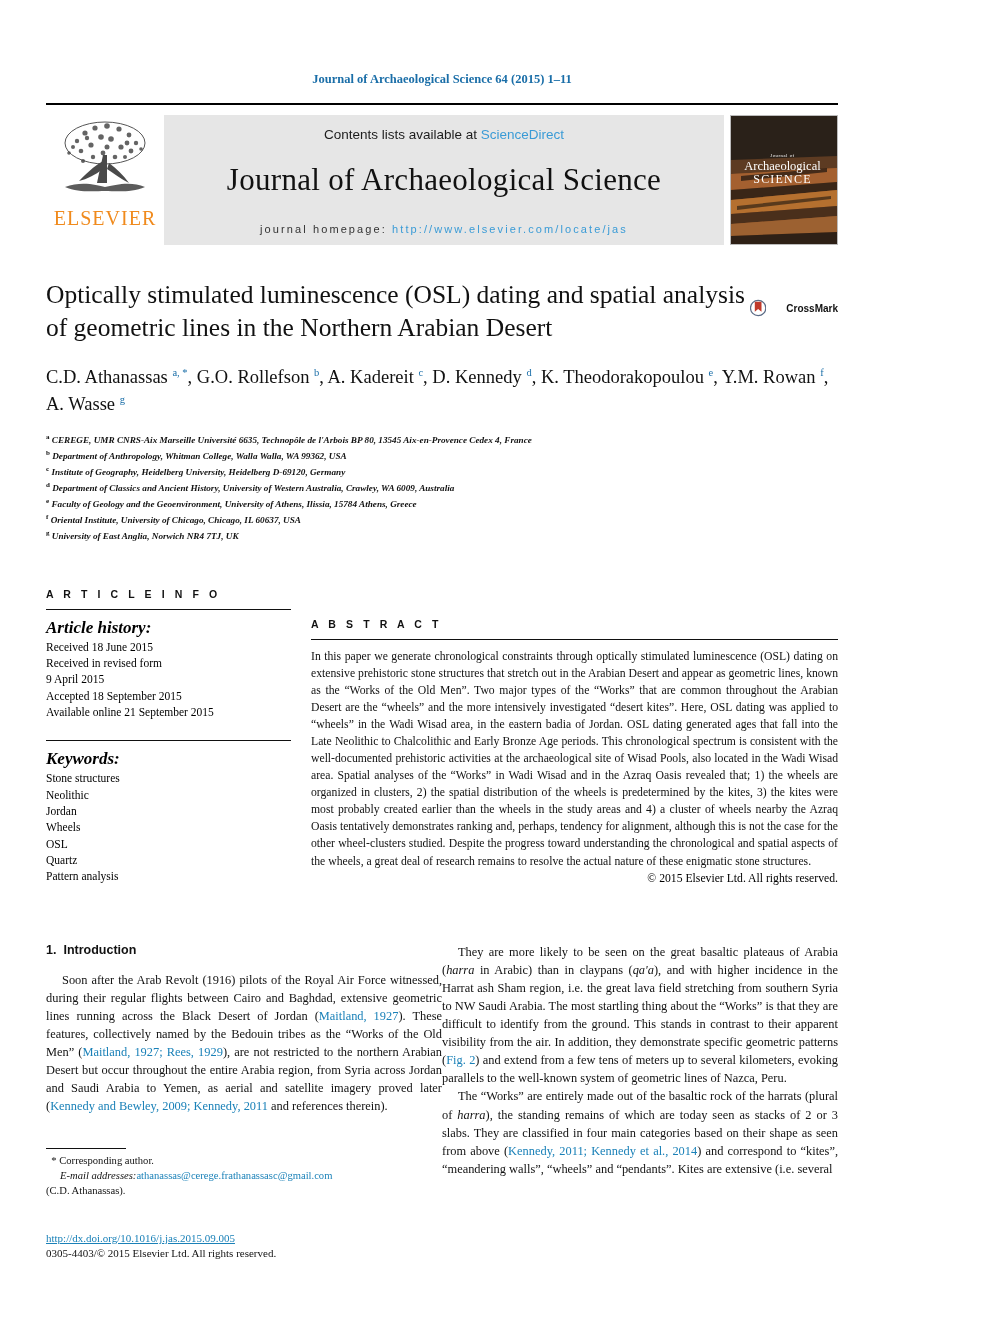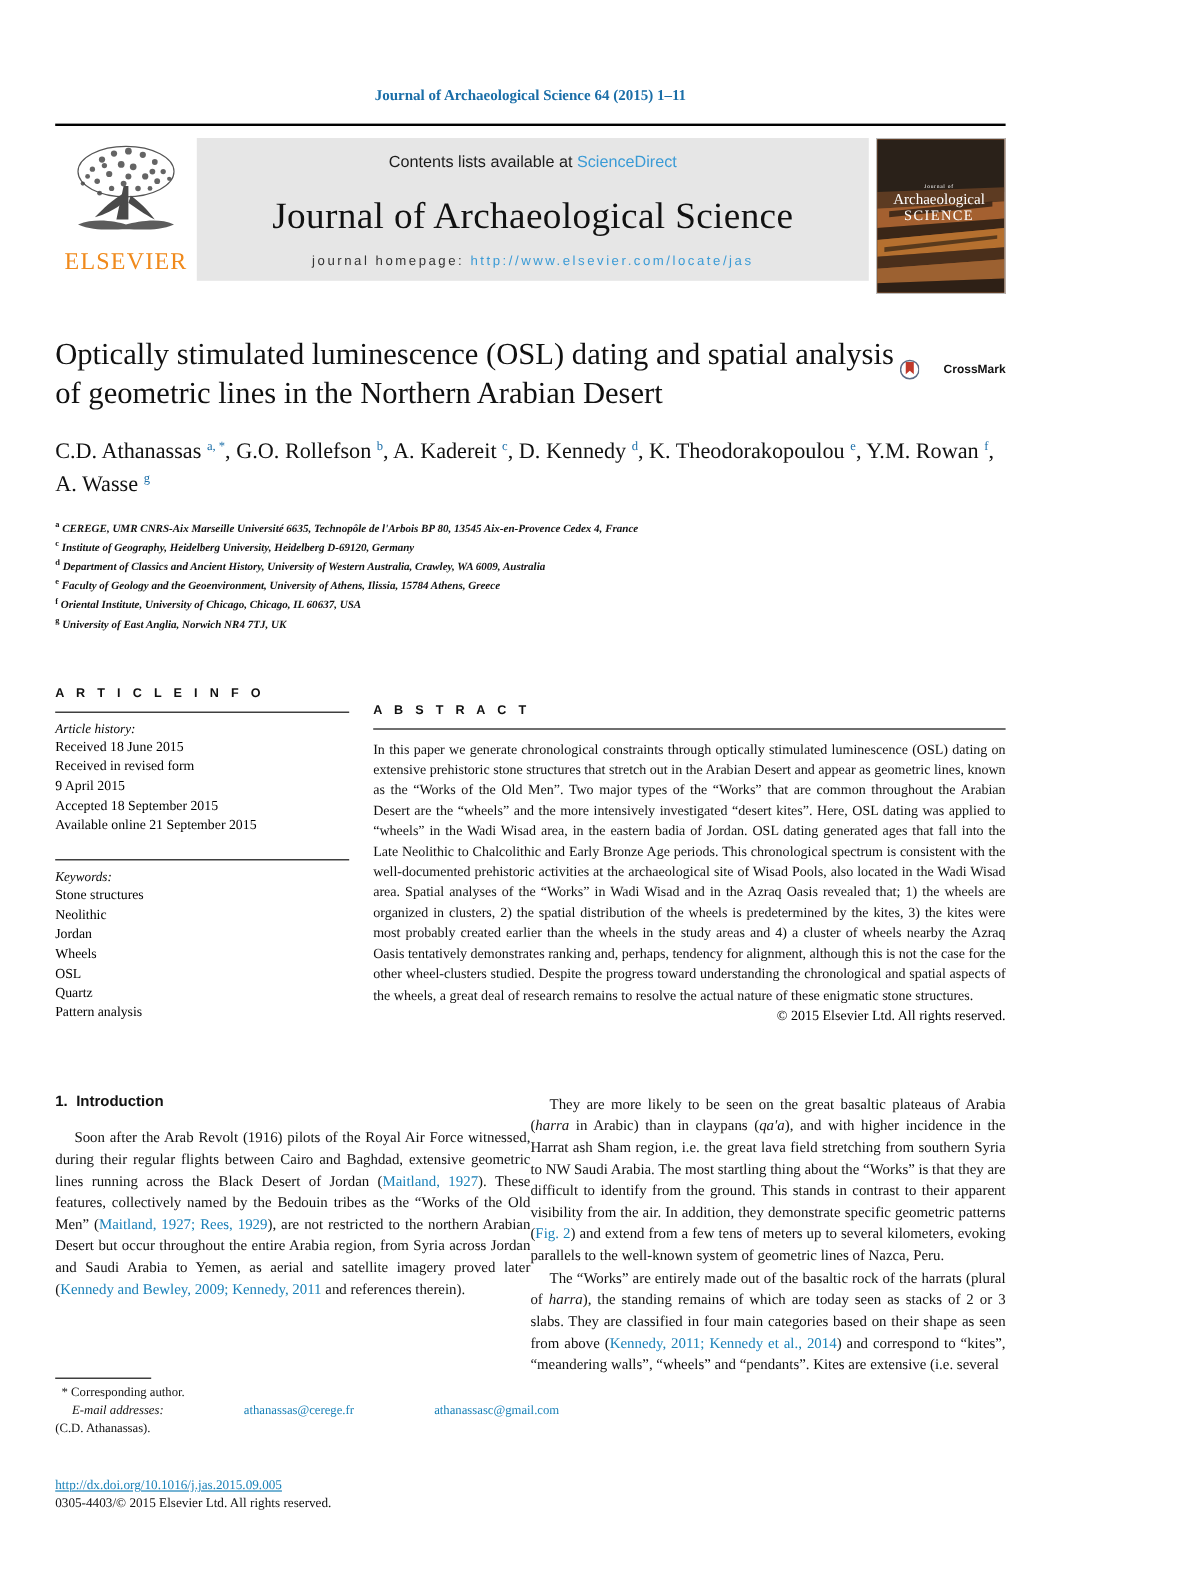--- a/index.html
+++ b/index.html
@@ -63,7 +63,7 @@
     font-family:"Liberation Serif", serif;
     font-size:31px;
     color:#111;
-    margin:20px 0 14px 0;
+    margin:20px 0 25px 0;
     letter-spacing:.3px;
   }
   .homepage {

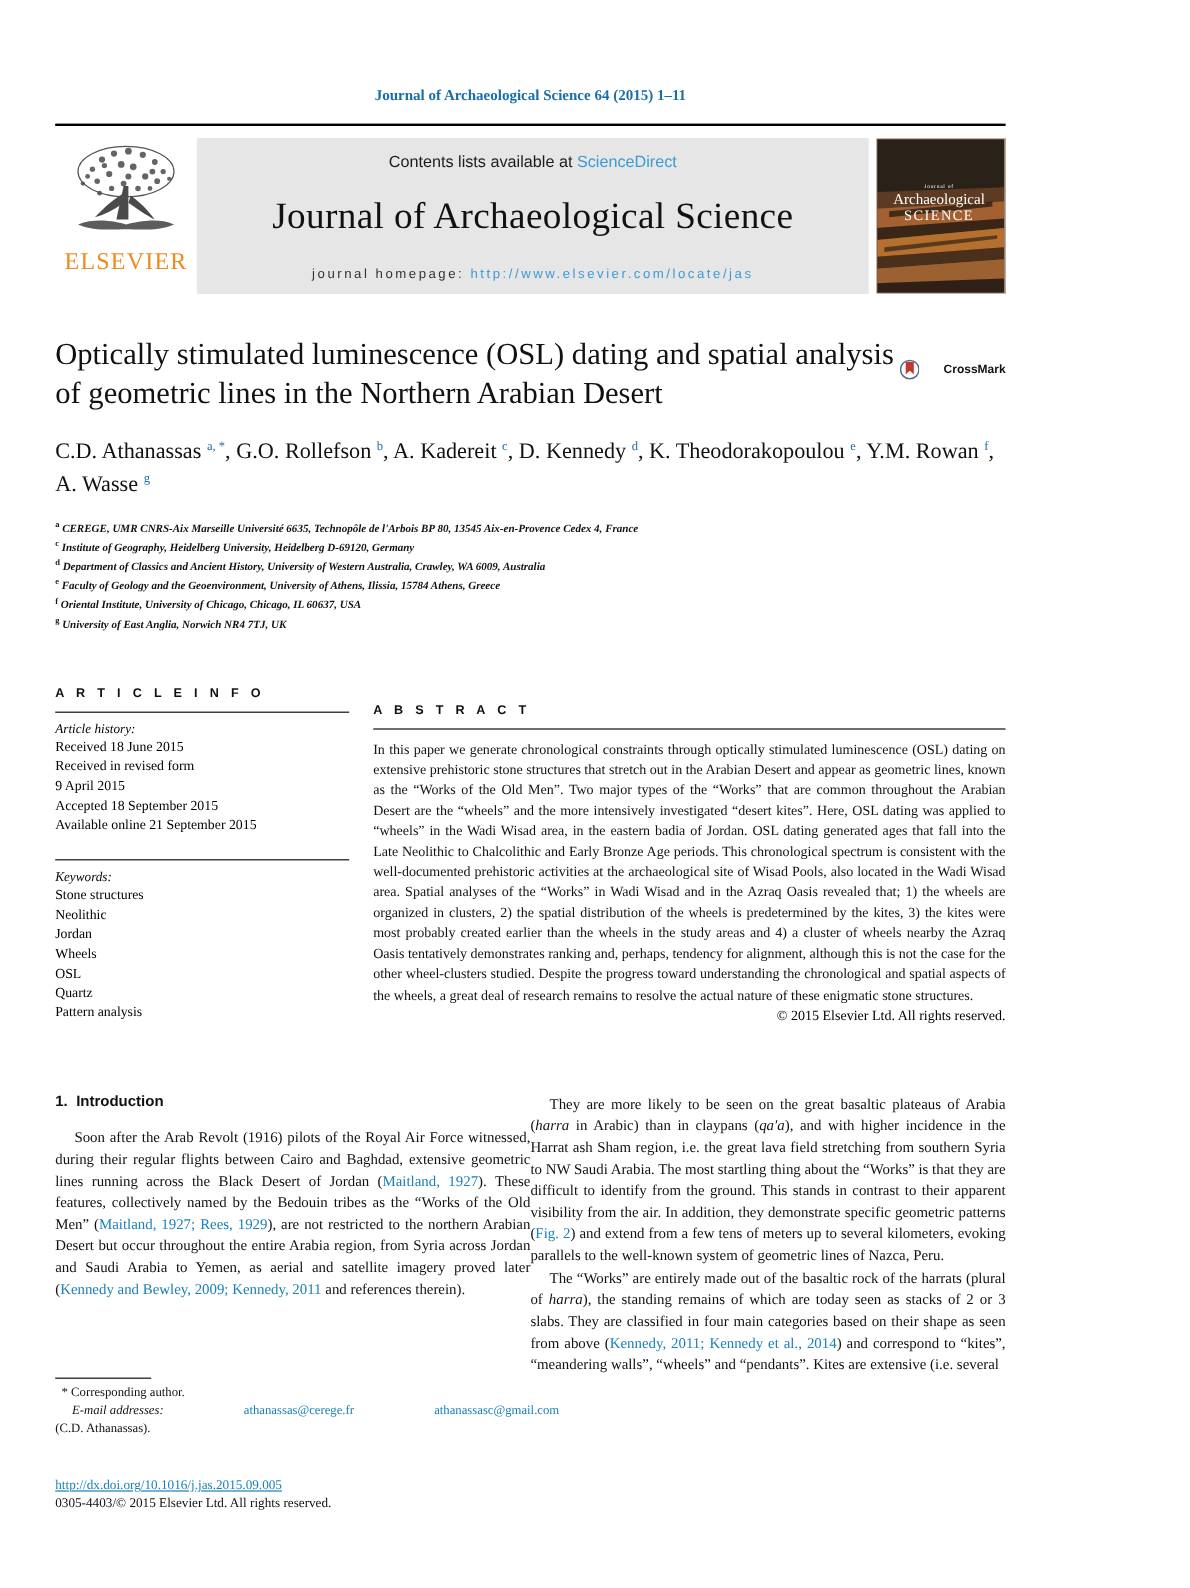--- a/index.html
+++ b/index.html
@@ -341,6 +341,7 @@
 
     <div class="affils">
       <div class="affil"><sup>a</sup> <span>CEREGE, UMR CNRS-Aix Marseille Université 6635, Technopôle de l'Arbois BP 80, 13545 Aix-en-Provence Cedex 4, France</span></div>
+      <div class="affil"><sup>b</sup> <span>Department of Anthropology, Whitman College, Walla Walla, WA 99362, USA</span></div>
       <div class="affil"><sup>c</sup> <span>Institute of Geography, Heidelberg University, Heidelberg D-69120, Germany</span></div>
       <div class="affil"><sup>d</sup> <span>Department of Classics and Ancient History, University of Western Australia, Crawley, WA 6009, Australia</span></div>
       <div class="affil"><sup>e</sup> <span>Faculty of Geology and the Geoenvironment, University of Athens, Ilissia, 15784 Athens, Greece</span></div>

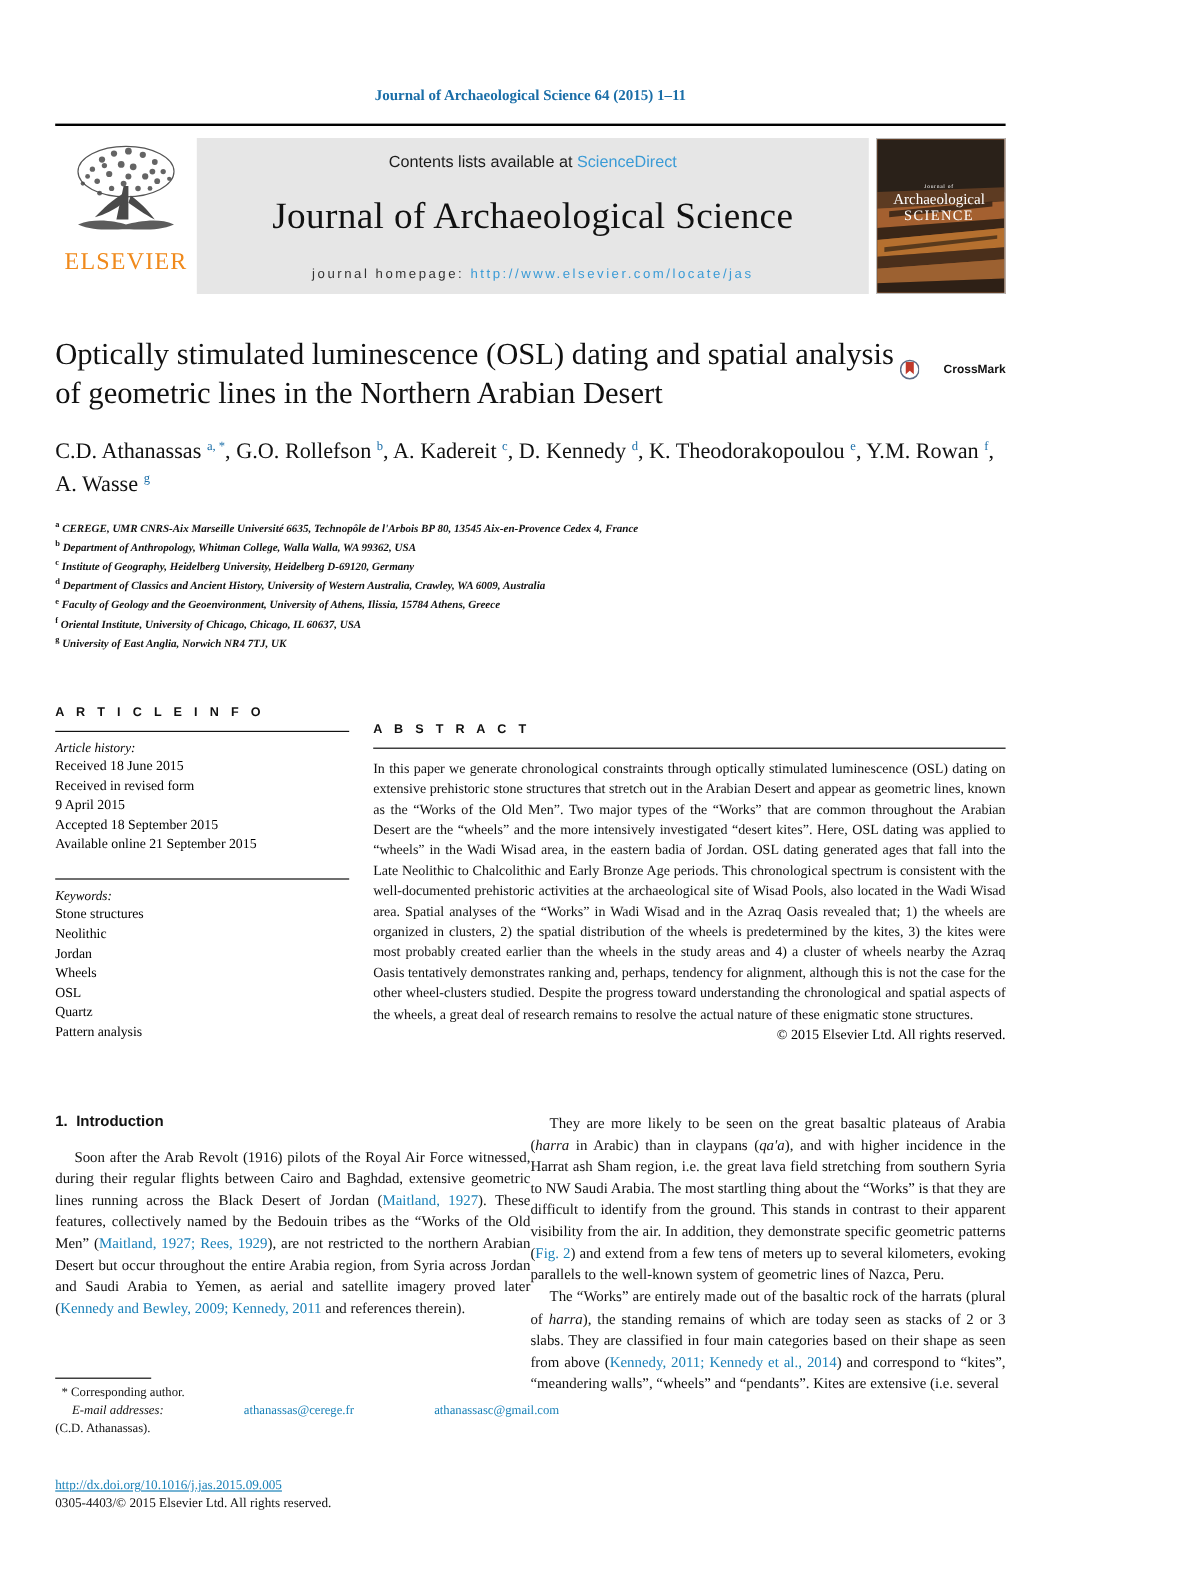--- a/index.html
+++ b/index.html
@@ -158,8 +158,8 @@
   .info-label {
     font-family:"Liberation Serif", serif;
     font-style:italic;
-    font-size:11px;
-    font-weight:normal;
+    font-size:17px;
+    font-weight:bold;
     margin-bottom:1px;
   }
   .info-line {

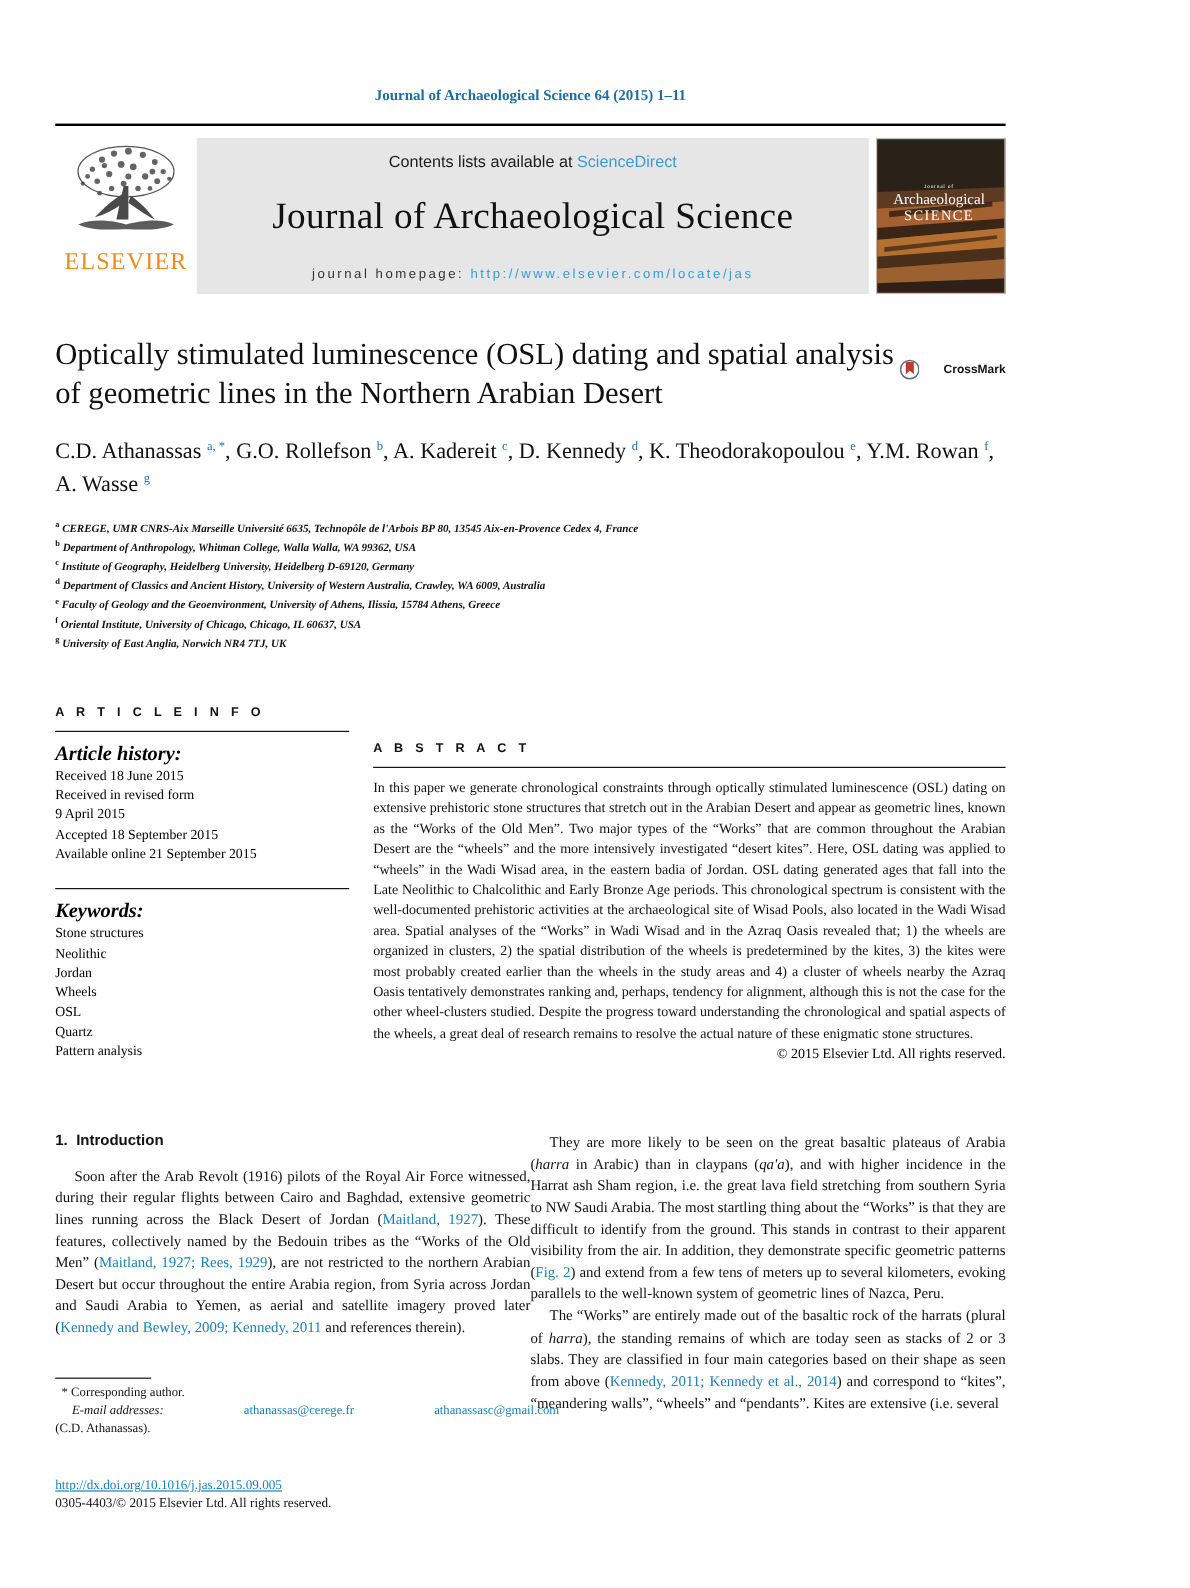--- a/index.html
+++ b/index.html
@@ -235,7 +235,7 @@
     color:#111;
     line-height:1.4;
   }
-  .spread { display:flex; justify-content:space-between;gap:12px; }
+  .spread { display:flex; justify-content:flex-start; }
 </style>
 </head>
 <body>

